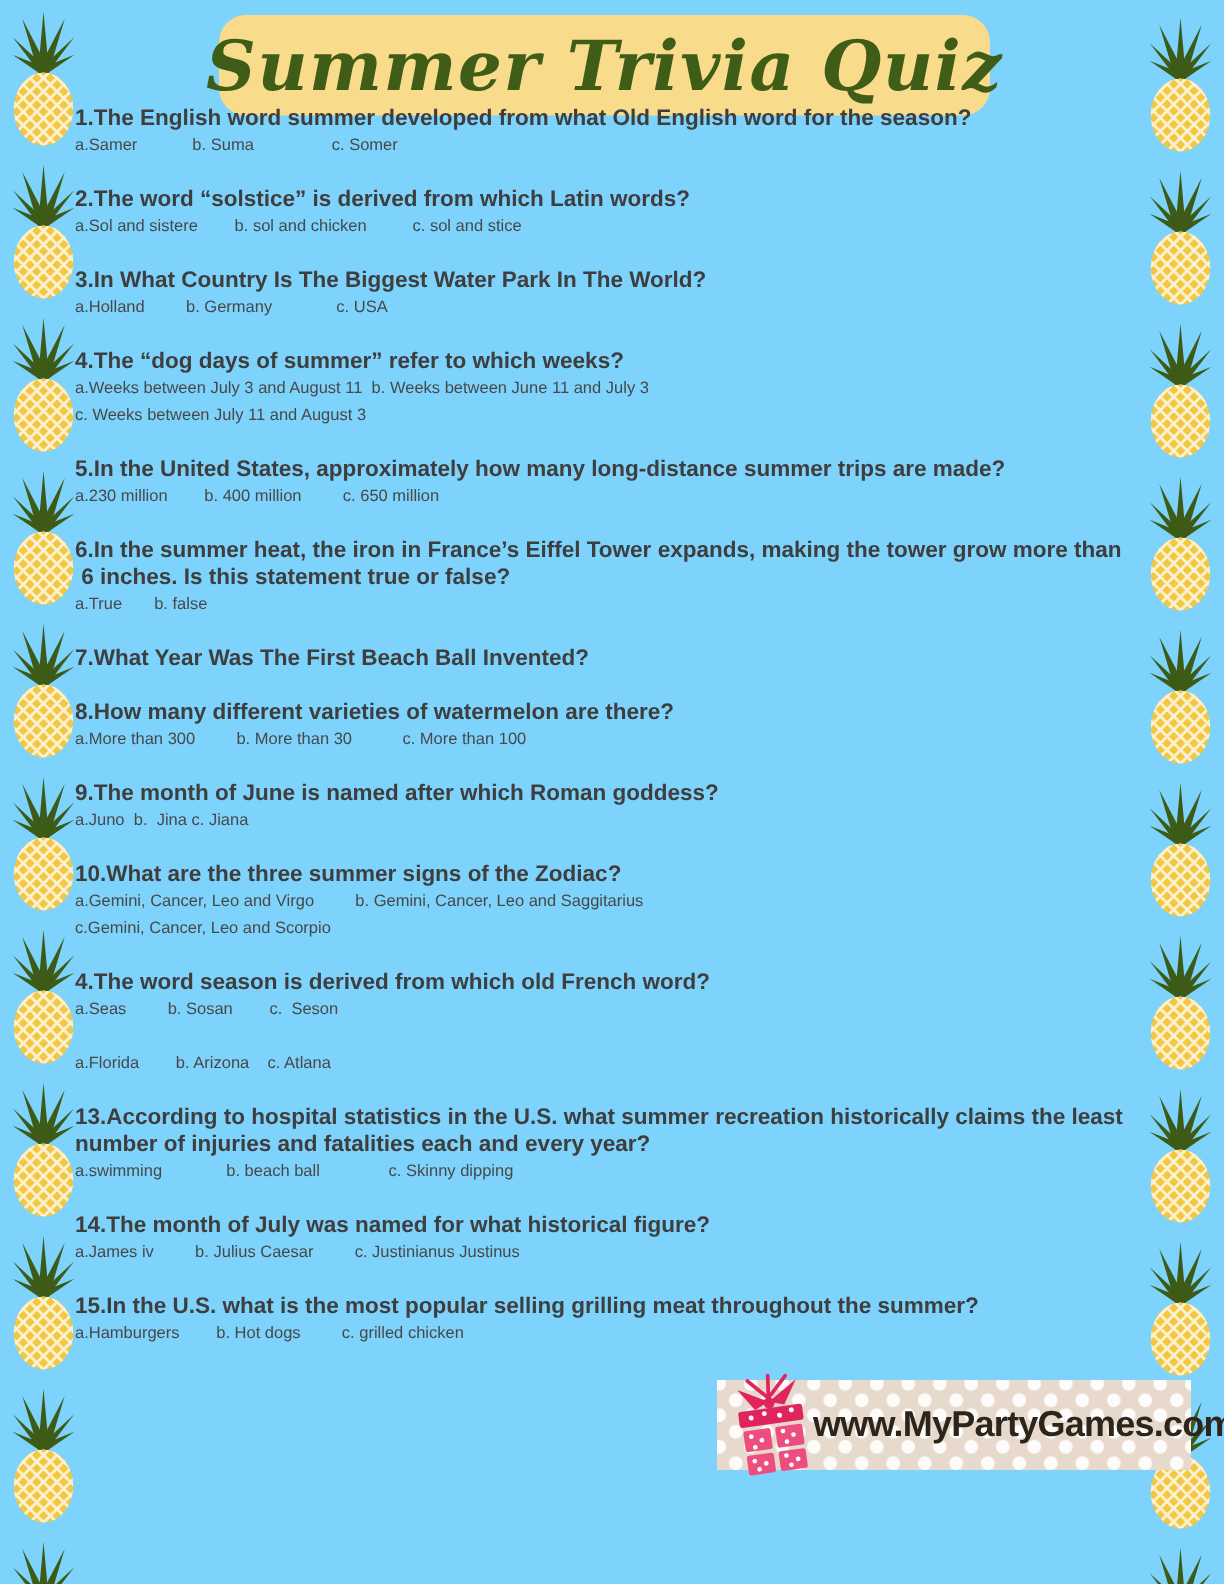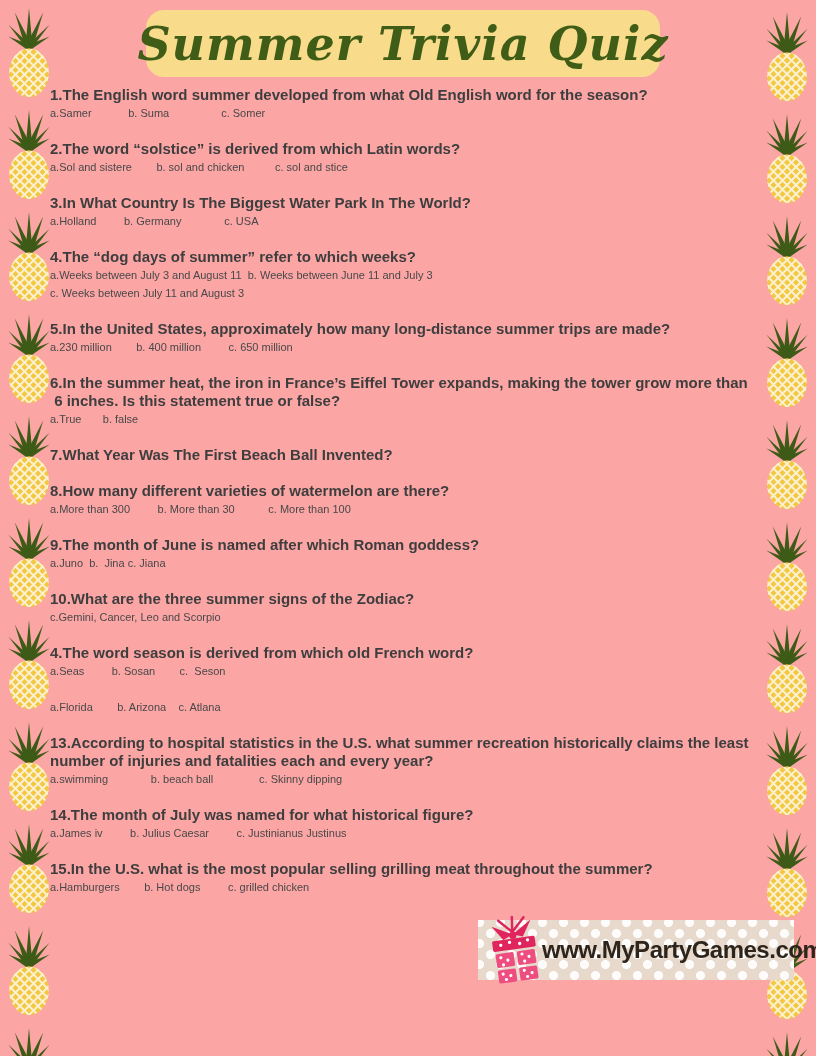--- a/index.html
+++ b/index.html
@@ -4,7 +4,7 @@
 <style>
   html,body{margin:0;padding:0}
   .page{
-    position:relative;width:816px;height:1056px;background:#fca5a5;
+    position:relative;width:816px;height:1056px;background:#7dd3fc;
     overflow:hidden;font-family:"Liberation Sans",sans-serif;
   }
   

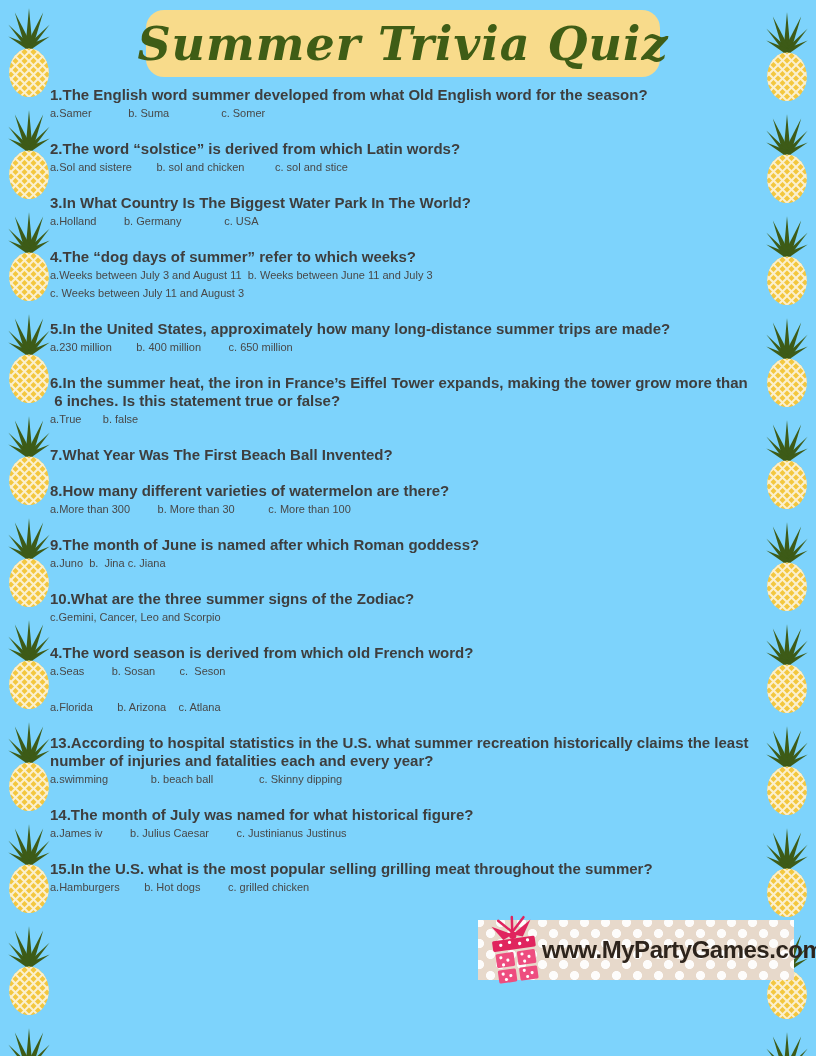--- a/index.html
+++ b/index.html
@@ -24,7 +24,7 @@
     color:var(--title-green);letter-spacing:1px;white-space:nowrap;
   }
   
-  .questions{position:absolute;left:50px;top:86px;width:760px;z-index:2}
+  .questions{position:absolute;left:50px;top:70px;width:760px;z-index:2}
   .q-block{margin-bottom:18px}
   .q-text{font-weight:bold;font-size:15px;line-height:18px;color:var(--question-text);white-space:pre-wrap}
   .a-line{font-weight:normal;font-size:11px;line-height:18px;color:var(--answer-text);white-space:pre-wrap}

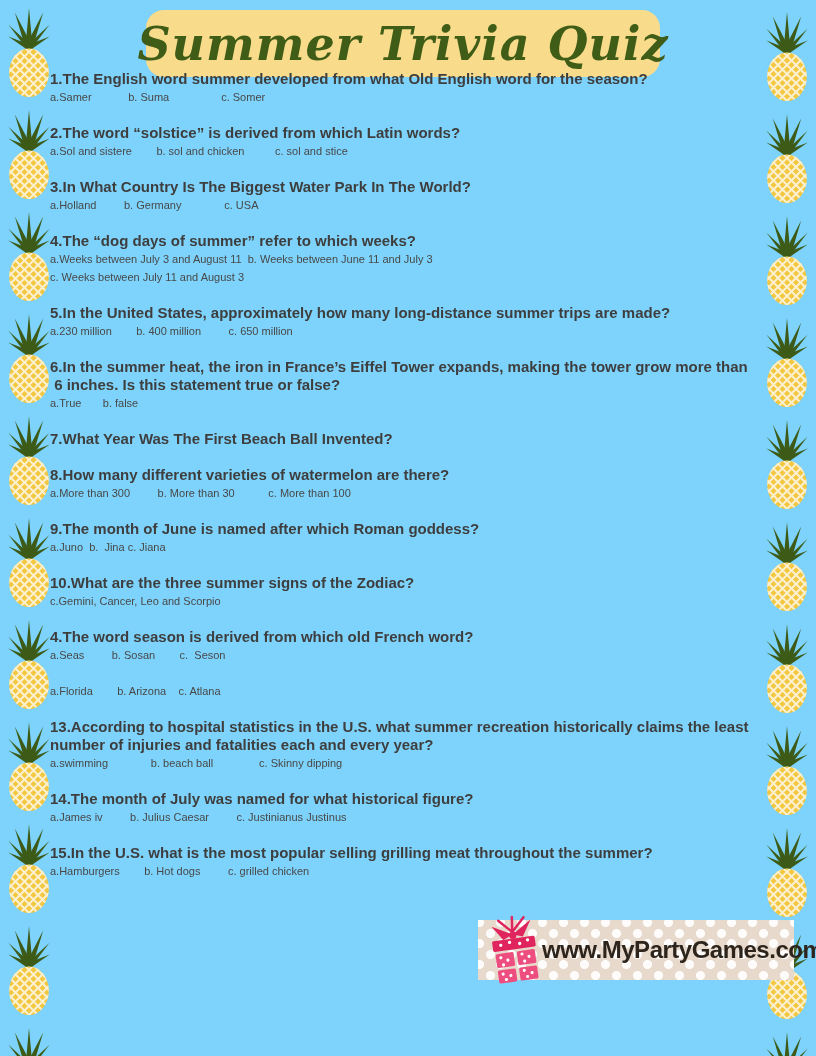--- a/index.html
+++ b/index.html
@@ -241,6 +241,7 @@
       </div>
       <div class="q-block">
         <div class="q-text">10.What are the three summer signs of the Zodiac?</div>
+        <div class="a-line">a.Gemini, Cancer, Leo and Virgo         b. Gemini, Cancer, Leo and Saggitarius</div>
         <div class="a-line">c.Gemini, Cancer, Leo and Scorpio</div>
       </div>
       <div class="q-block">

